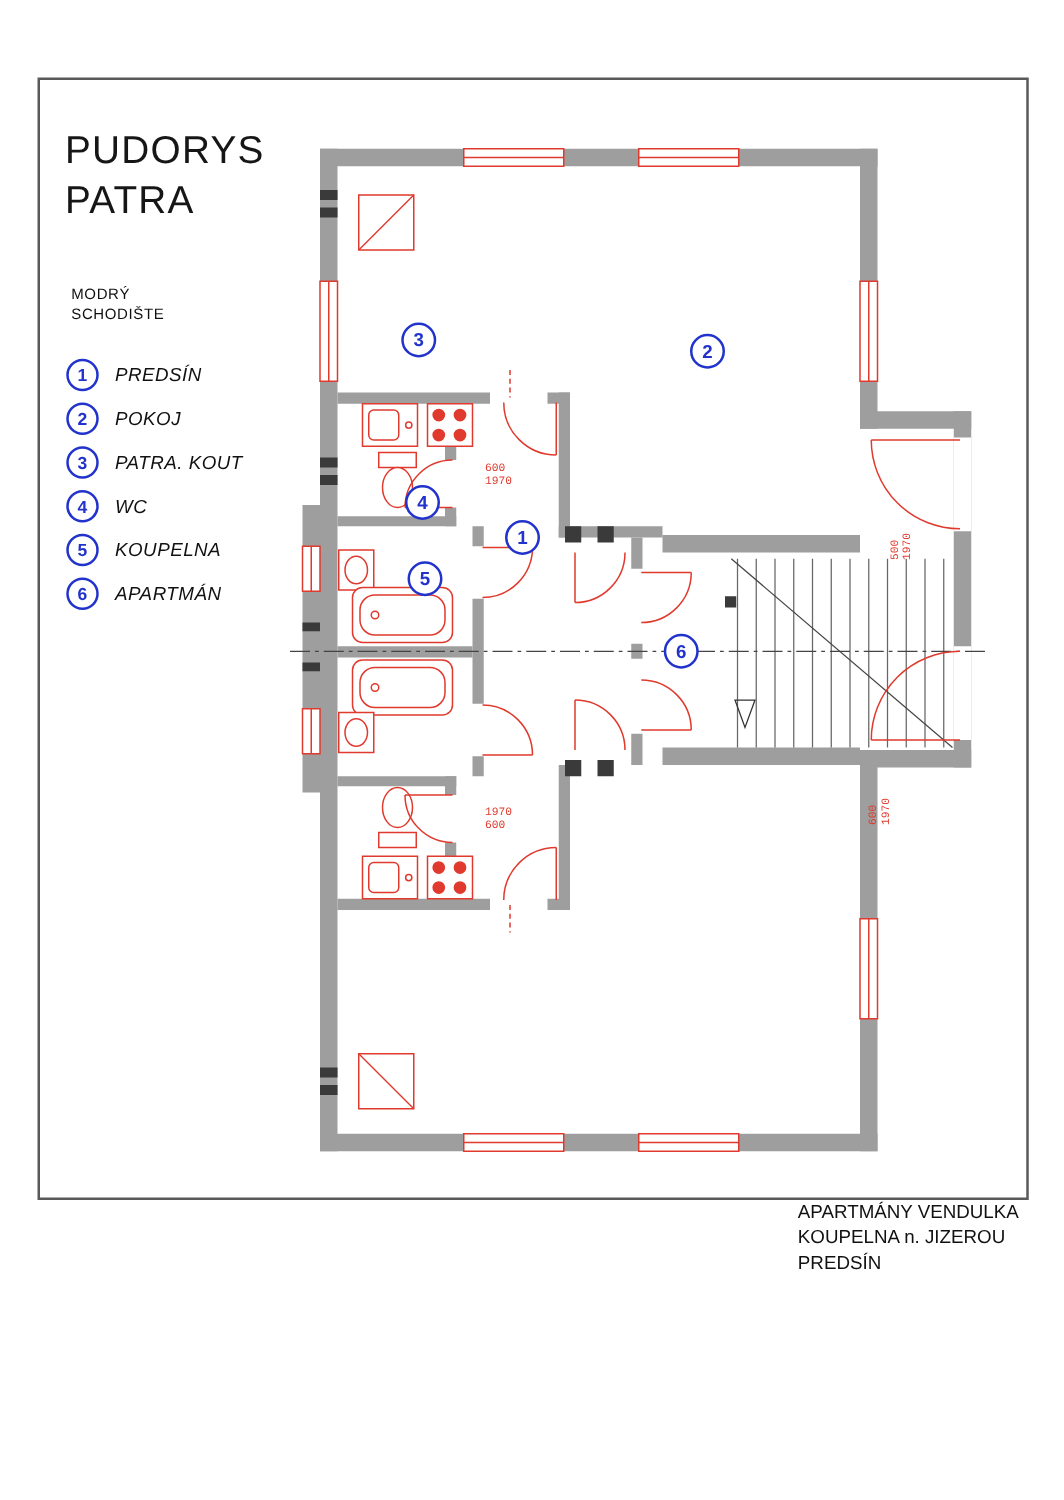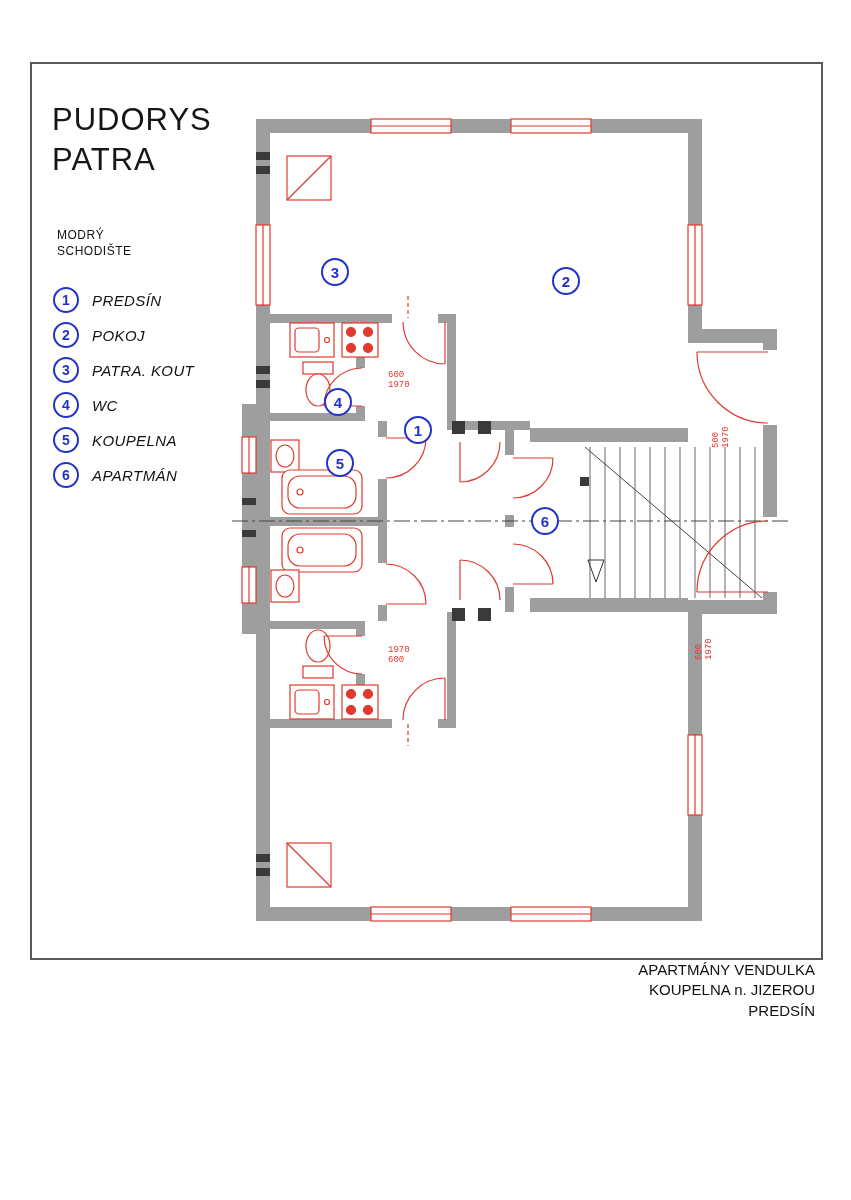--- a/index.html
+++ b/index.html
@@ -25,7 +25,7 @@
         font-family:Liberation Mono, monospace;}
   .dim span{display:block;}
   .dim.vert{transform:rotate(-90deg);transform-origin:left top;}
-  .footer{position:absolute;right:36px;top:960px;text-align:right;font-size:15px;
+  .footer{position:absolute;right:36px;top:960px;font-size:15px;
         line-height:1.35;z-index:3;}
 </style>
 </head>

